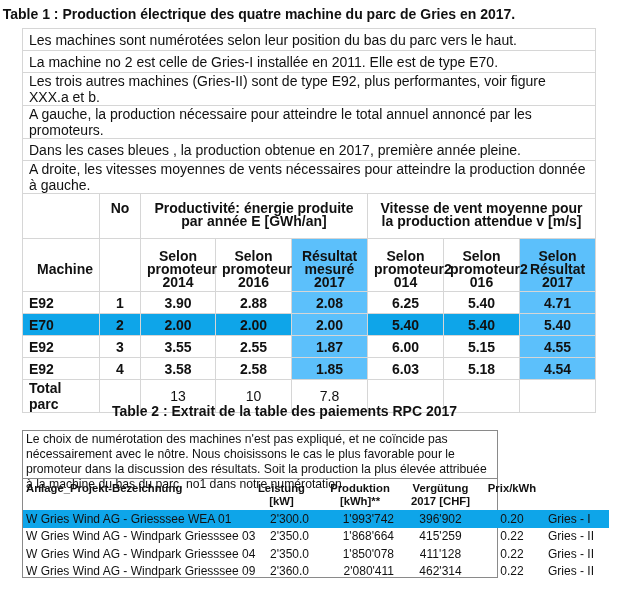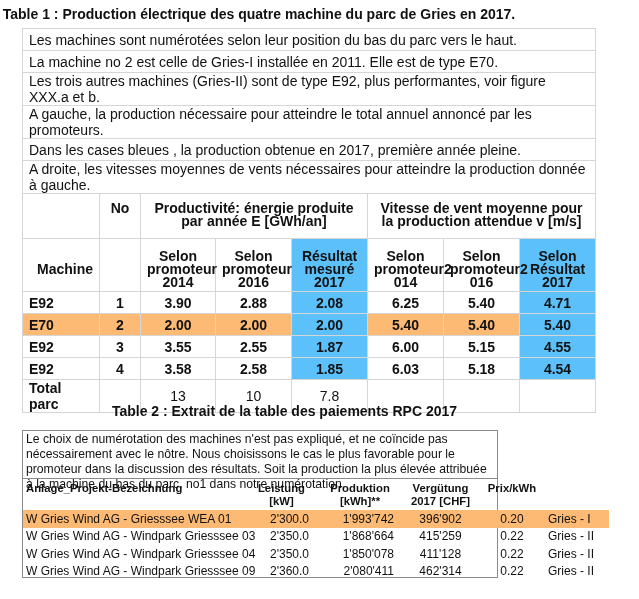--- a/index.html
+++ b/index.html
@@ -21,7 +21,7 @@
   .t1 .tot td { font-weight:bold; }
   .t1 .tot td.plain { font-weight:normal; }
   .blue { background:#5cc0fb; }
-  .green { background:#fdba74; }
+  .green { background:#0ea5e9; }
 
   .title2 { position:absolute; left:0; top:403px; width:569px; text-align:center;
             font-weight:bold; font-size:14px; }

